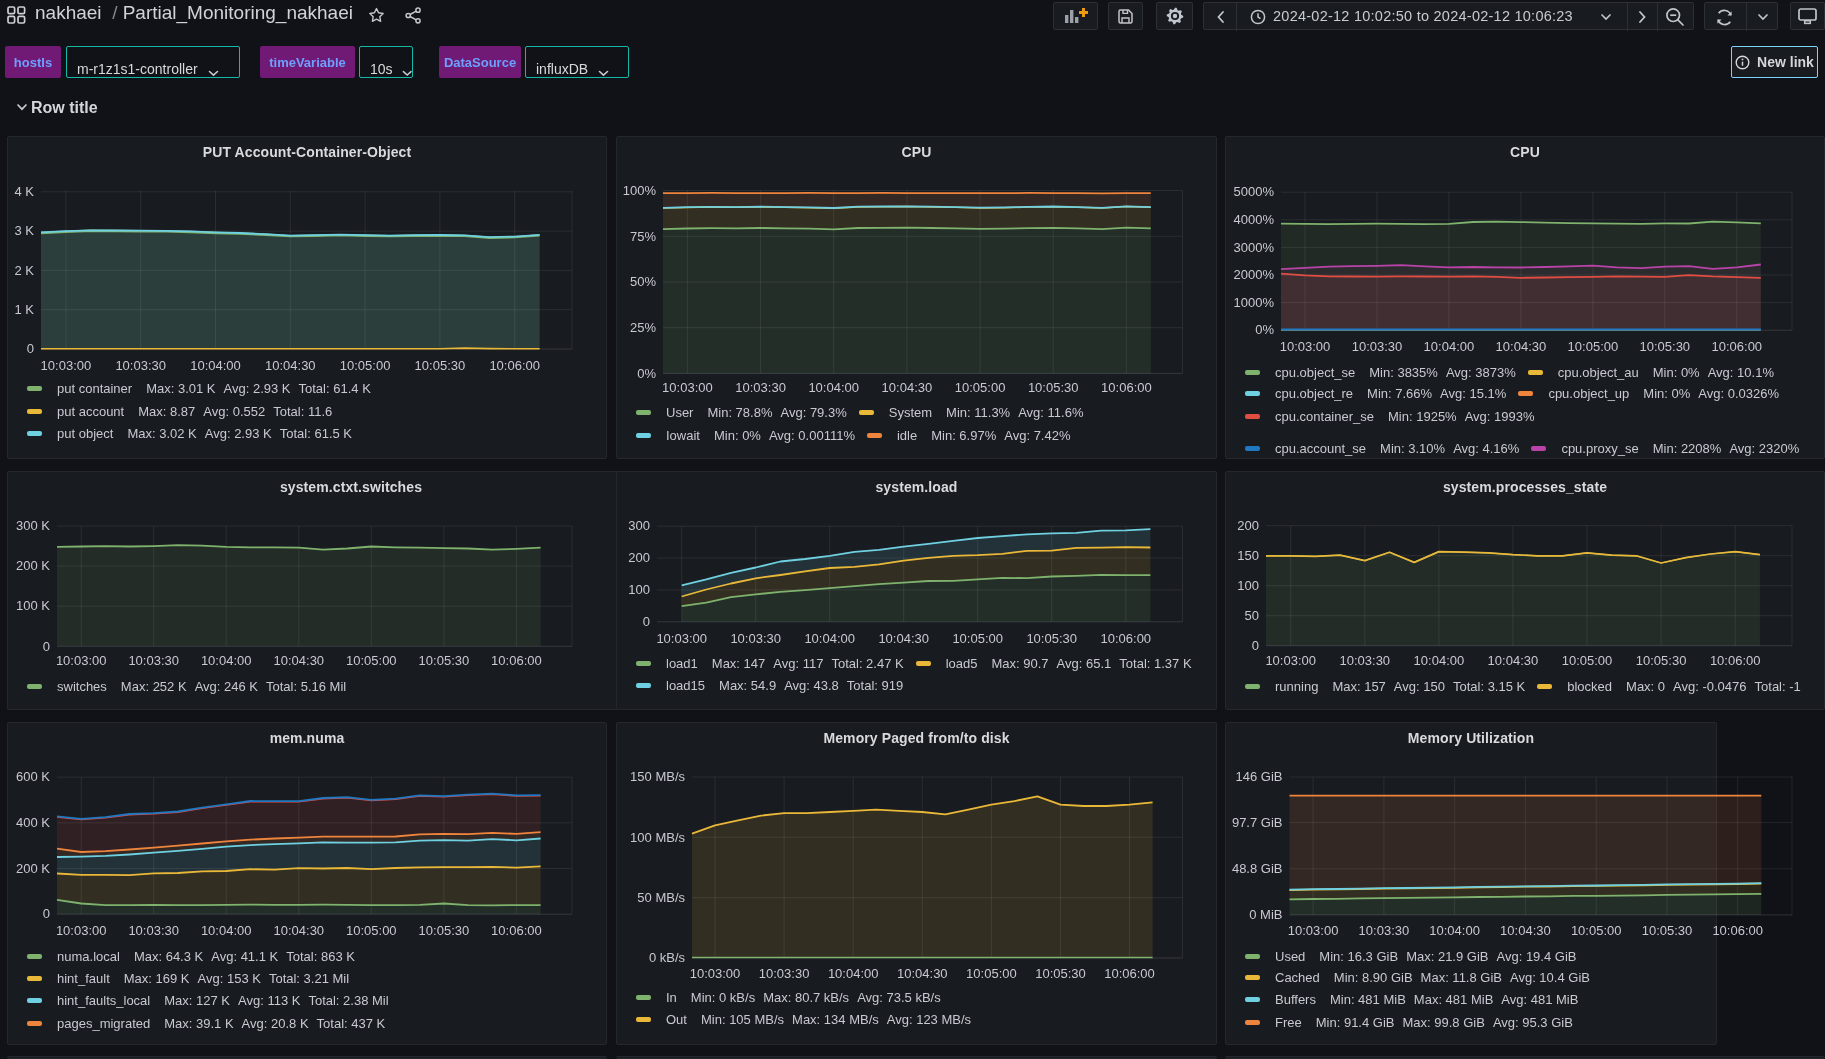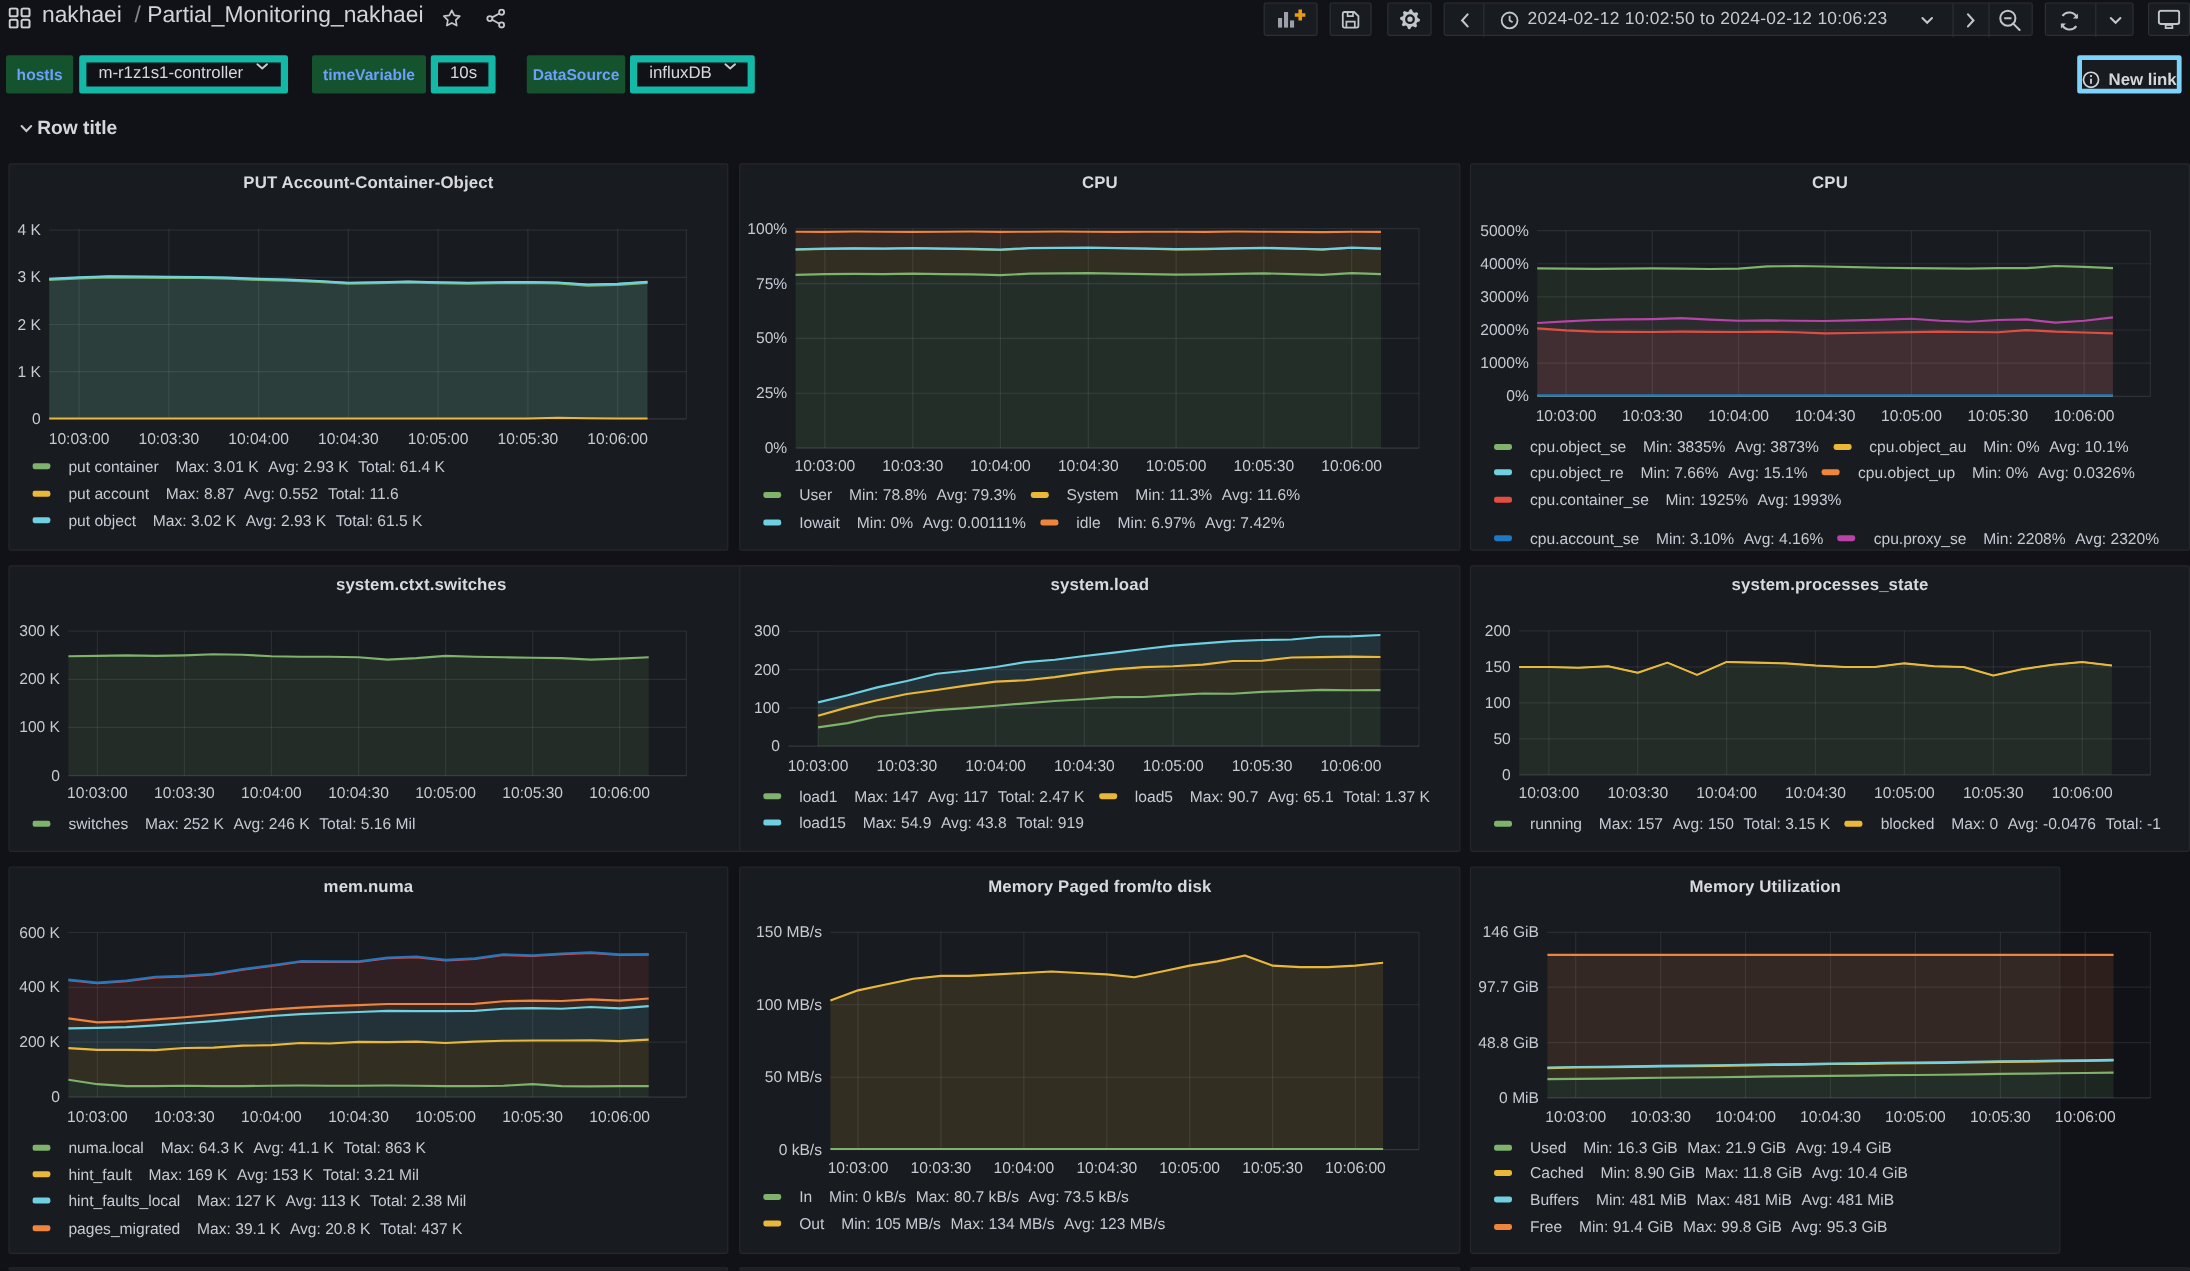--- a/index.html
+++ b/index.html
@@ -125,7 +125,7 @@
 .tbtn{position:absolute;top:2px;height:28px;border:1px solid #2c2f36;border-radius:2px;background:#181b1f;display:flex;align-items:center;justify-content:center}
 .tgroup{position:absolute;top:2px;height:28px;border:1px solid #2c2f36;border-radius:2px;background:#181b1f;display:flex;align-items:center}
 .tdiv{width:1px;height:28px;background:#2c2f36}
-.vlabel{position:absolute;top:46px;height:32px;background:#14532d;border-radius:2px;display:flex;align-items:center;justify-content:center;font-size:13px;font-weight:600;color:#6e9fff}
+.vlabel{position:absolute;top:46px;height:32px;background:#701a75;border-radius:2px;display:flex;align-items:center;justify-content:center;font-size:13px;font-weight:600;color:#6e9fff}
 .vval{position:absolute;top:46px;height:32px;background:#111217;border:6px solid #14b8a6;border-radius:2px;display:flex;align-items:flex-start;padding-left:10px;font-size:14px;color:#d8d9da}
 </style>
 

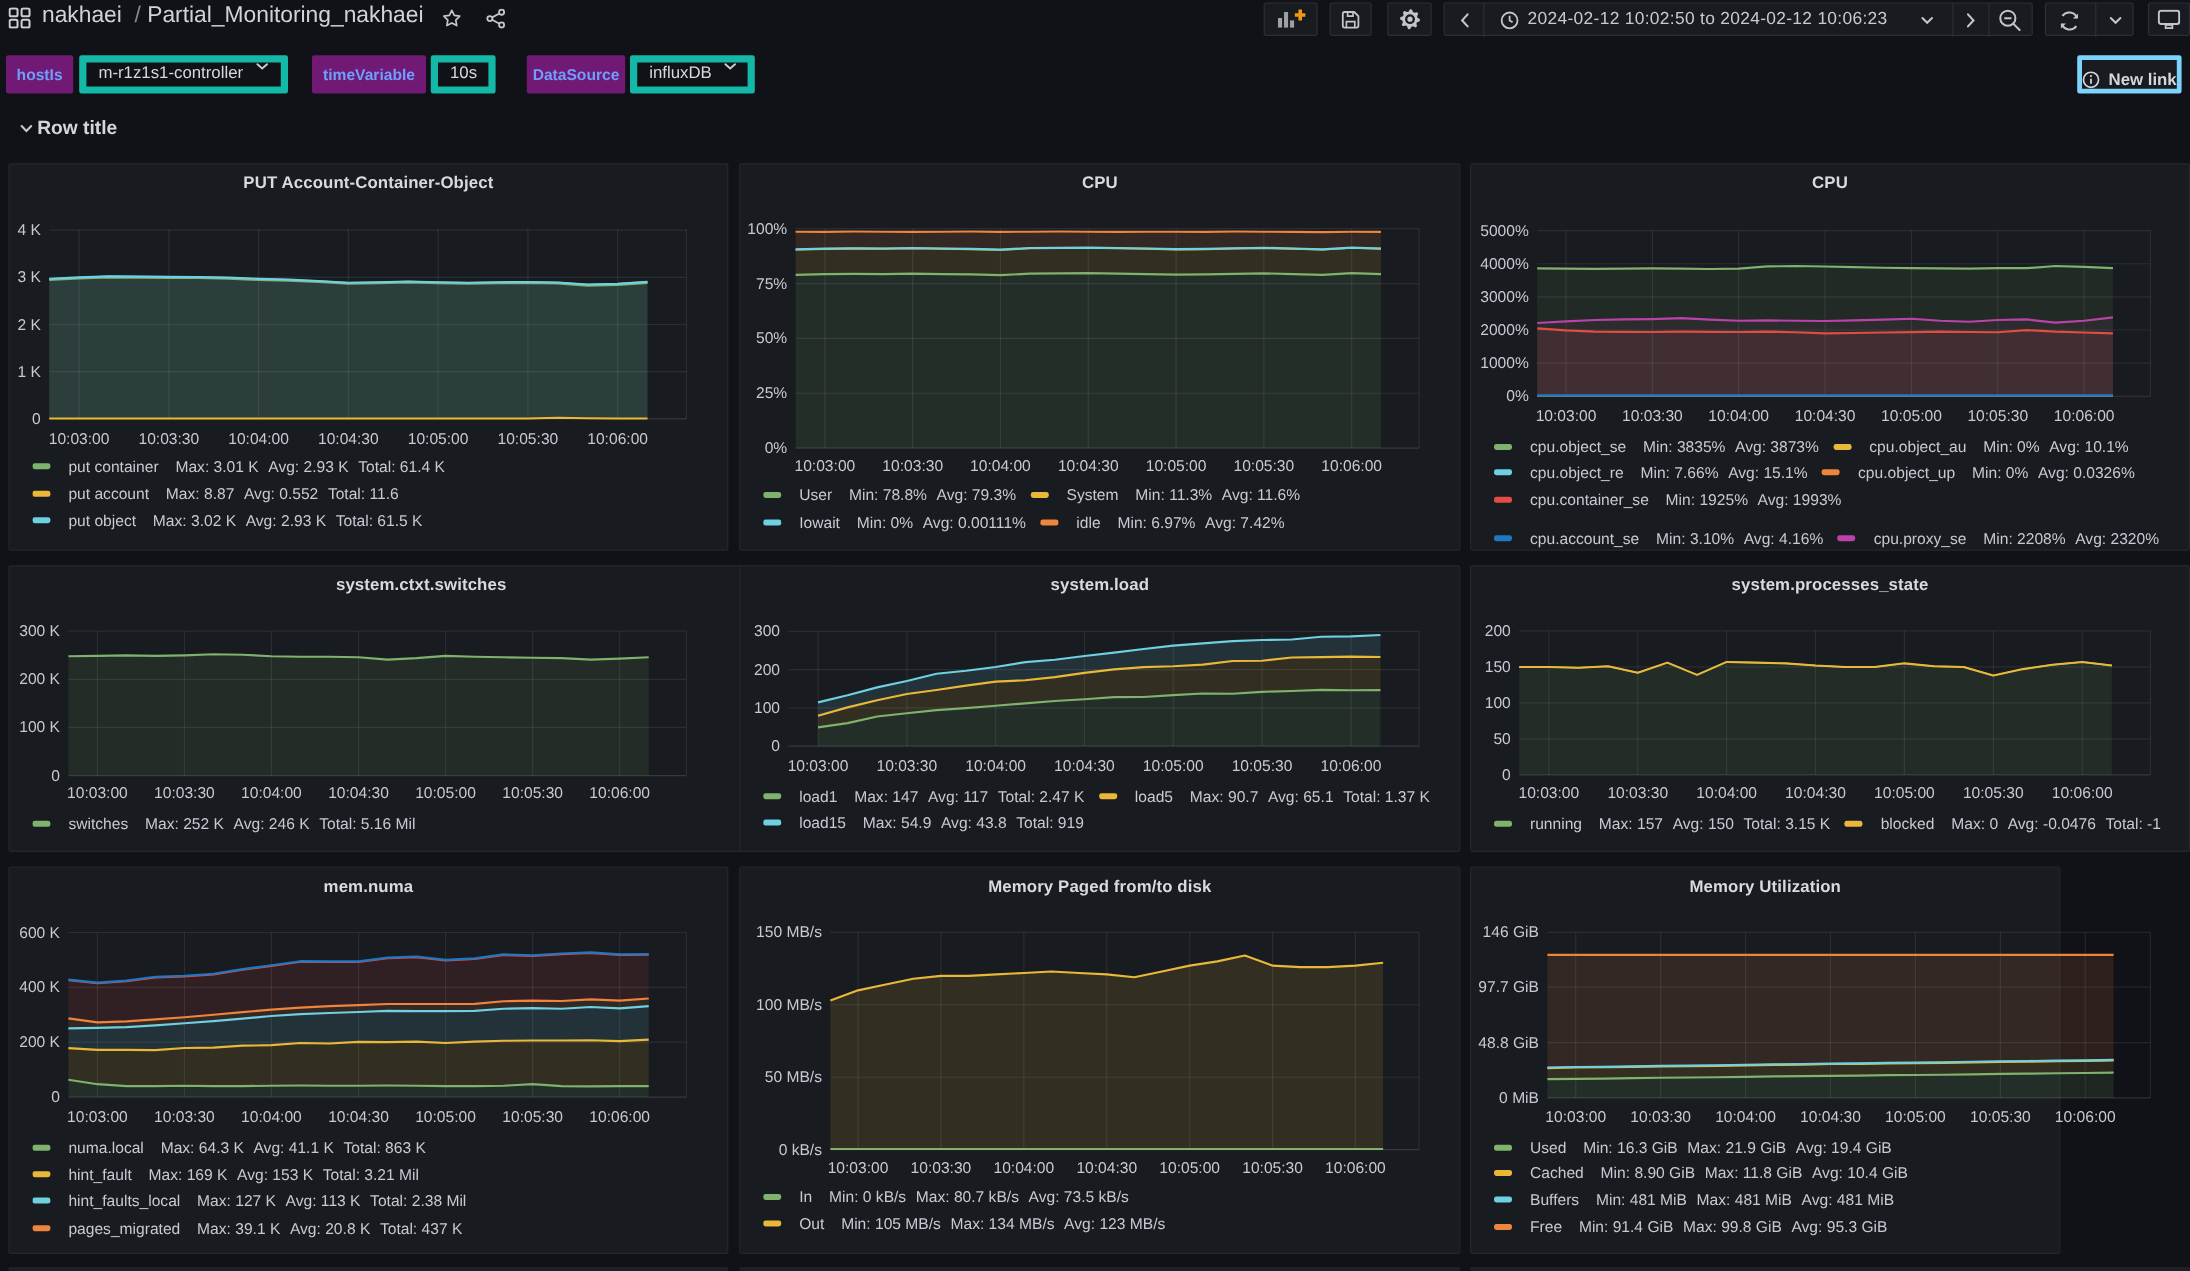--- a/index.html
+++ b/index.html
@@ -126,7 +126,7 @@
 .tgroup{position:absolute;top:2px;height:28px;border:1px solid #2c2f36;border-radius:2px;background:#181b1f;display:flex;align-items:center}
 .tdiv{width:1px;height:28px;background:#2c2f36}
 .vlabel{position:absolute;top:46px;height:32px;background:#701a75;border-radius:2px;display:flex;align-items:center;justify-content:center;font-size:13px;font-weight:600;color:#6e9fff}
-.vval{position:absolute;top:46px;height:32px;background:#111217;border:6px solid #14b8a6;border-radius:2px;display:flex;align-items:flex-start;padding-left:10px;font-size:14px;color:#d8d9da}
+.vval{position:absolute;top:46px;height:32px;background:#111217;border:1px solid #14b8a6;border-radius:2px;display:flex;align-items:flex-end;padding-left:10px;font-size:14px;color:#d8d9da}
 </style>
 
 <div class="panel" style="left:7px;top:136px;width:600px;height:323px">

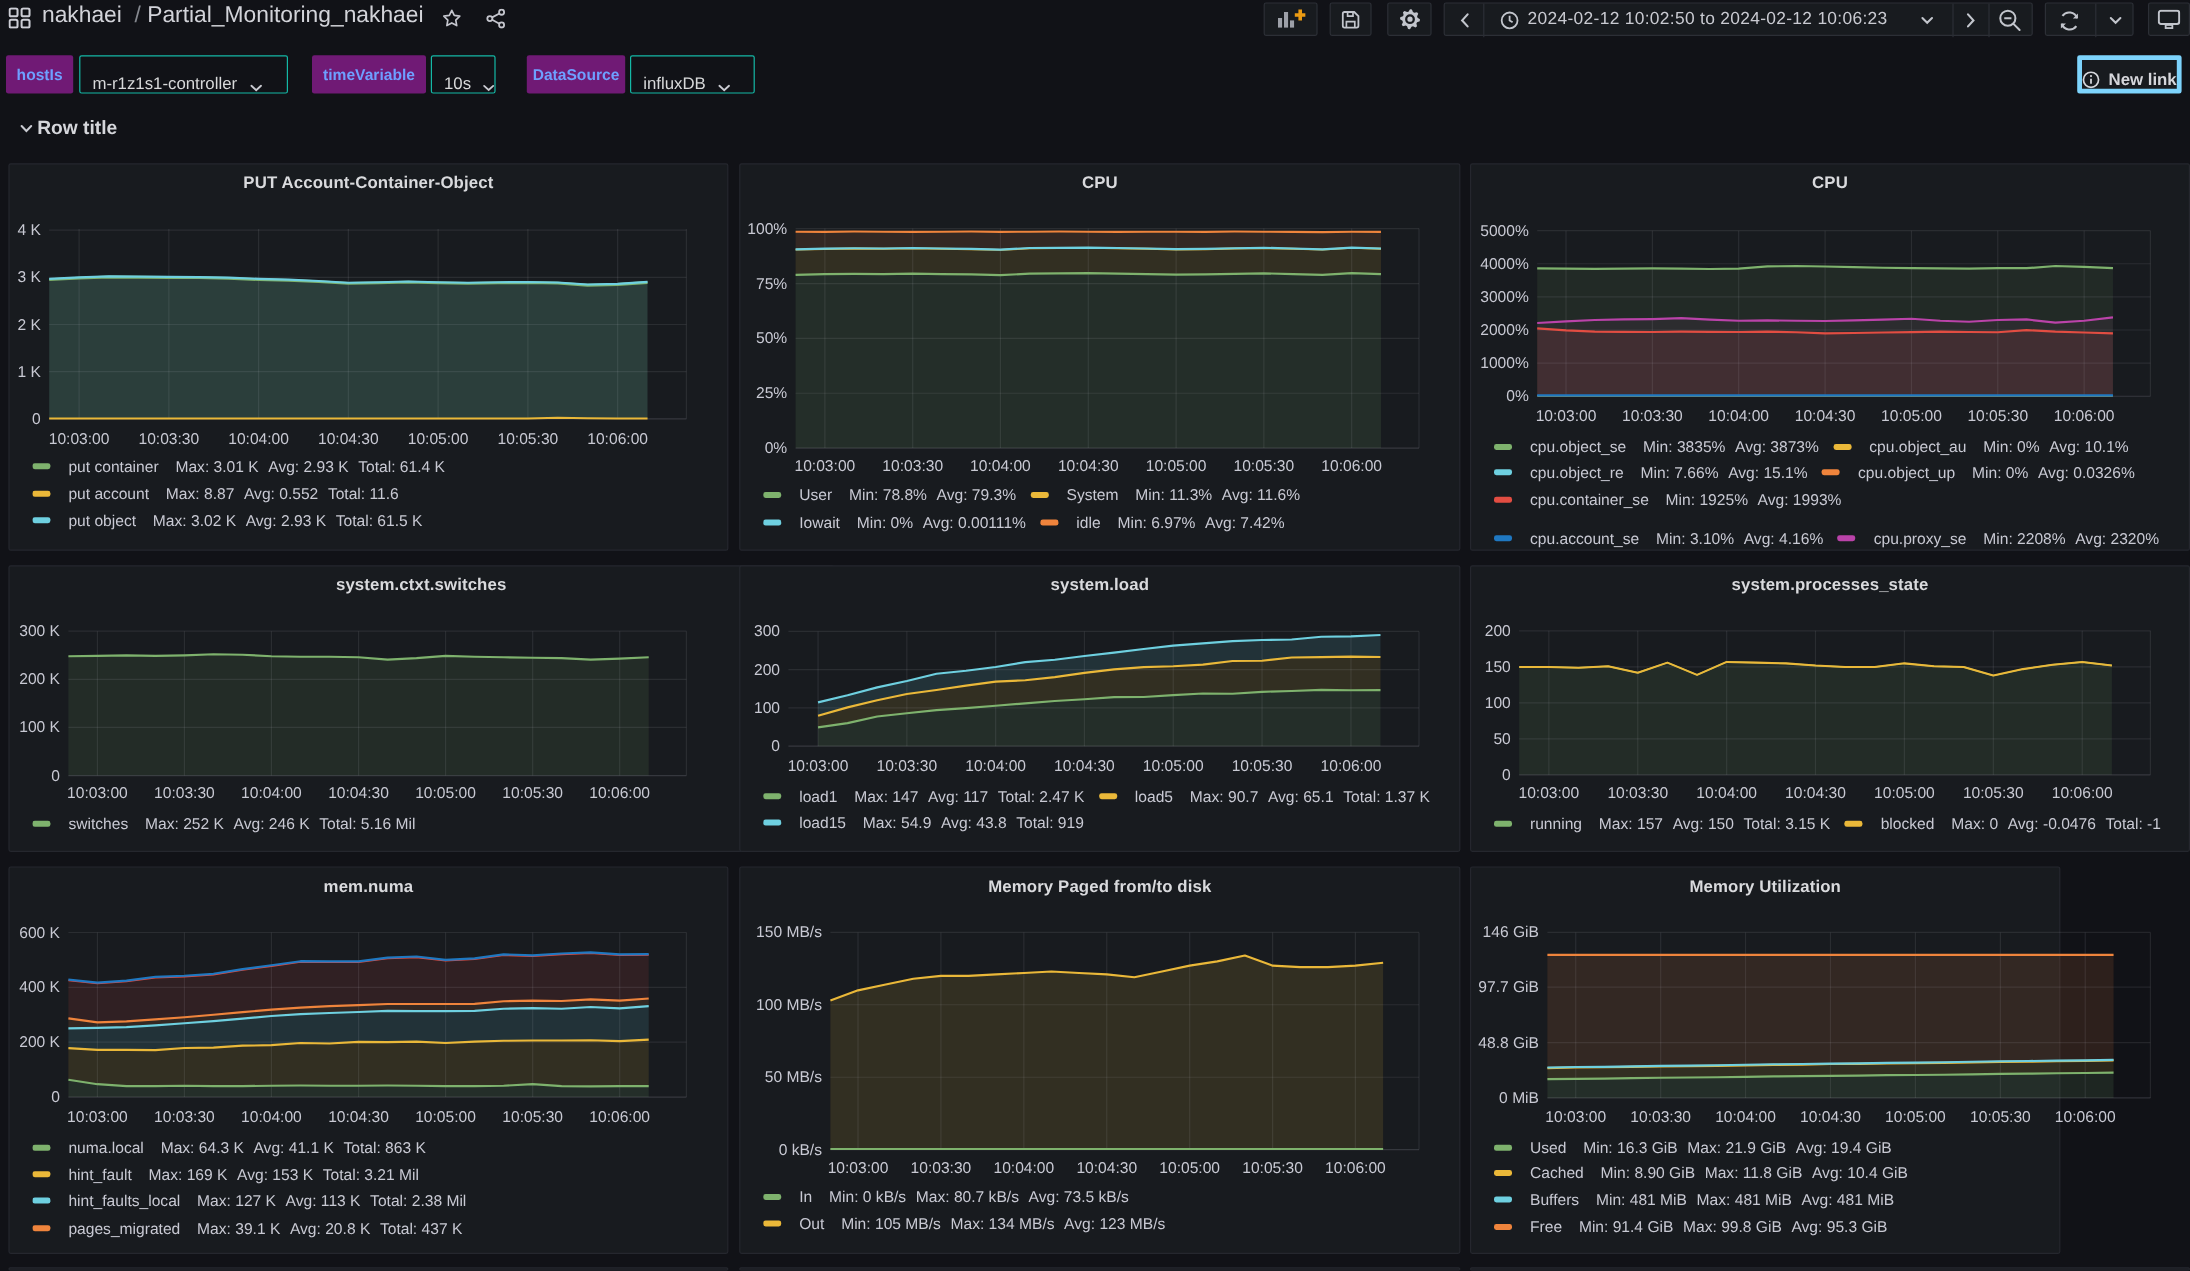--- a/index.html
+++ b/index.html
@@ -107,7 +107,7 @@
       <path d="M1.5 1.5l4 3.6 4-3.6" fill="none" stroke="#c9cad1" stroke-width="1.6" stroke-linecap="round"></path>
     </svg></div>
 
-<div style="position:absolute;left:1731px;top:46px;width:87px;height:32px;border:4px solid #7dd3fc;border-radius:2px;background:#181b1f;display:flex;align-items:flex-end;justify-content:center">
+<div style="position:absolute;left:1731px;top:46px;width:87px;height:32px;border:1px solid #7dd3fc;border-radius:2px;background:#181b1f;display:flex;align-items:center;justify-content:center">
 <svg width="15" height="15" viewBox="0 0 15 15" style="margin-right:7px">
       <circle cx="7.5" cy="7.5" r="6.3" fill="none" stroke="#d5d6db" stroke-width="1.4"></circle>
       <path d="M7.5 6.7v4" stroke="#d5d6db" stroke-width="1.5"></path>

